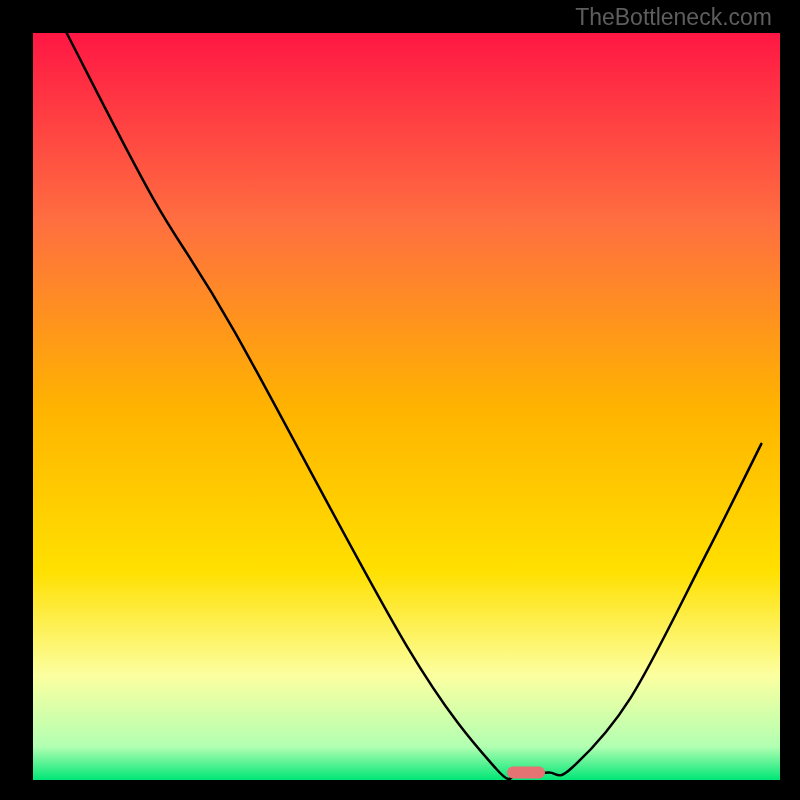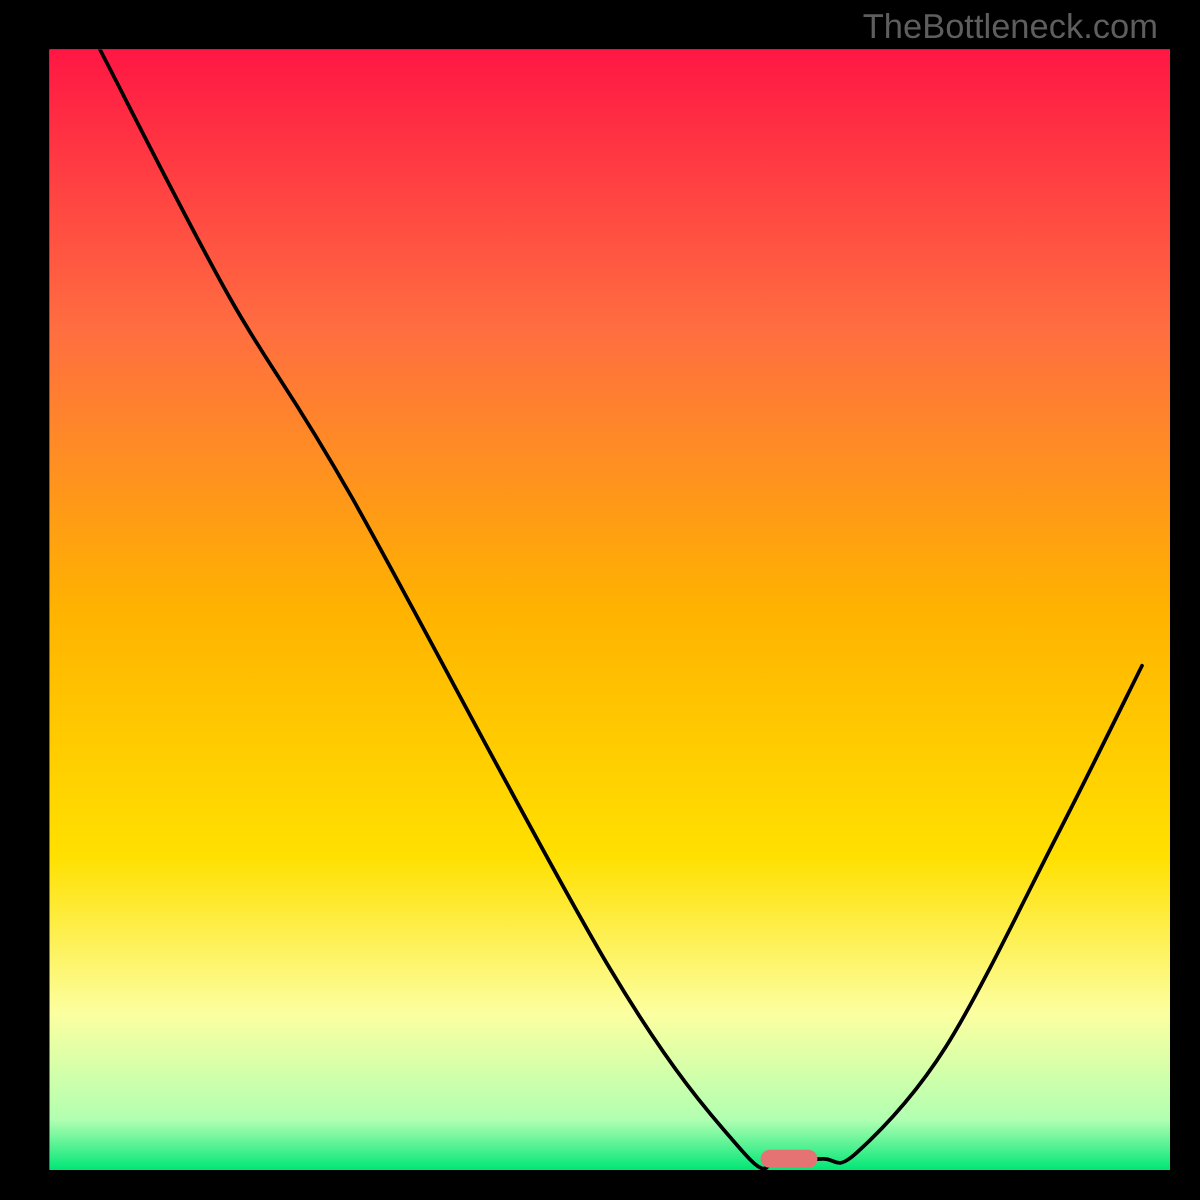--- a/index.html
+++ b/index.html
@@ -14,7 +14,7 @@
     position: relative;
     width: 792px;
     height: 800px;
-    background: #fef9c3;
+    background: #fdba74;
   }
   .watermark {
     position: absolute;

